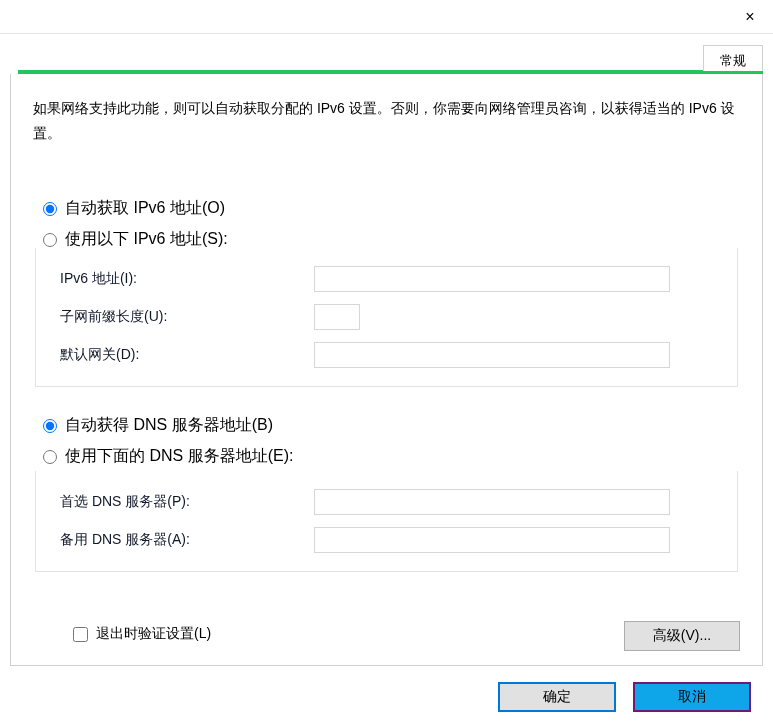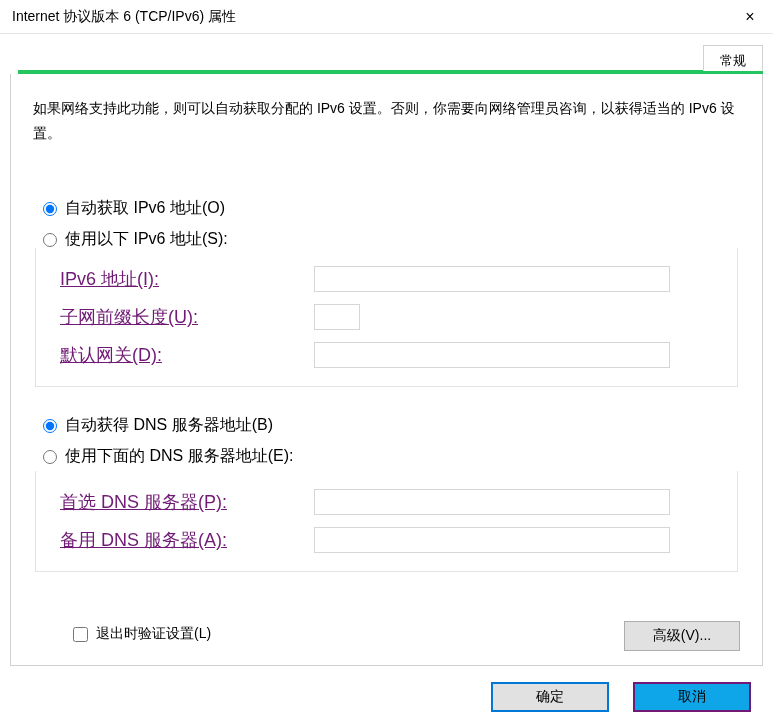--- a/index.html
+++ b/index.html
@@ -157,7 +157,6 @@
 <body>
 
 <div class="titlebar">
-  <span class="title">Internet 协议版本 6 (TCP/IPv6) 属性</span>
   <div class="close-btn">
       <span>×</span>
     </div>

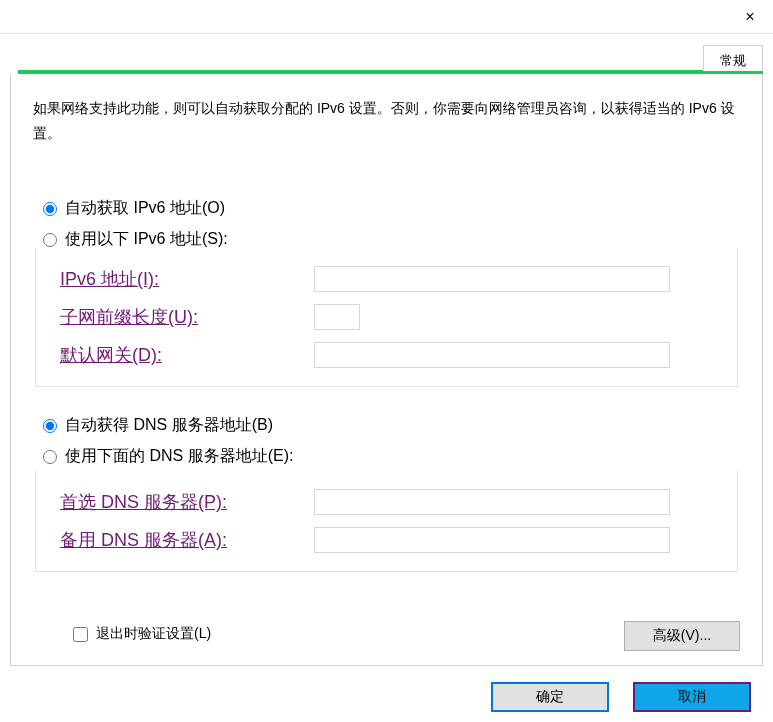--- a/index.html
+++ b/index.html
@@ -87,9 +87,8 @@
     }
     .form-row .col-label {
       width: 254px;
-      color: #701a75;
-      font-size: 18px;
-      text-decoration: underline;
+      color: #0f172a;
+      font-size: 14px;
     }
     .form-row input[type=text] {
       height: 26px;

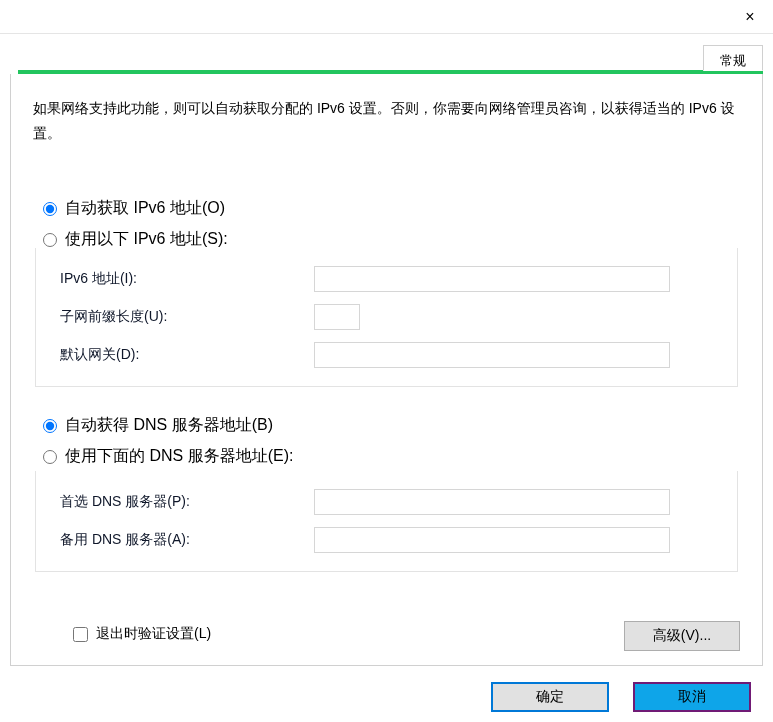--- a/index.html
+++ b/index.html
@@ -127,7 +127,7 @@
       display: flex;
       justify-content: flex-end;
       padding: 16px 12px 0 0;
-      gap: 24px;
+      gap: 17px;
     }
     .footer button {
       width: 118px;

